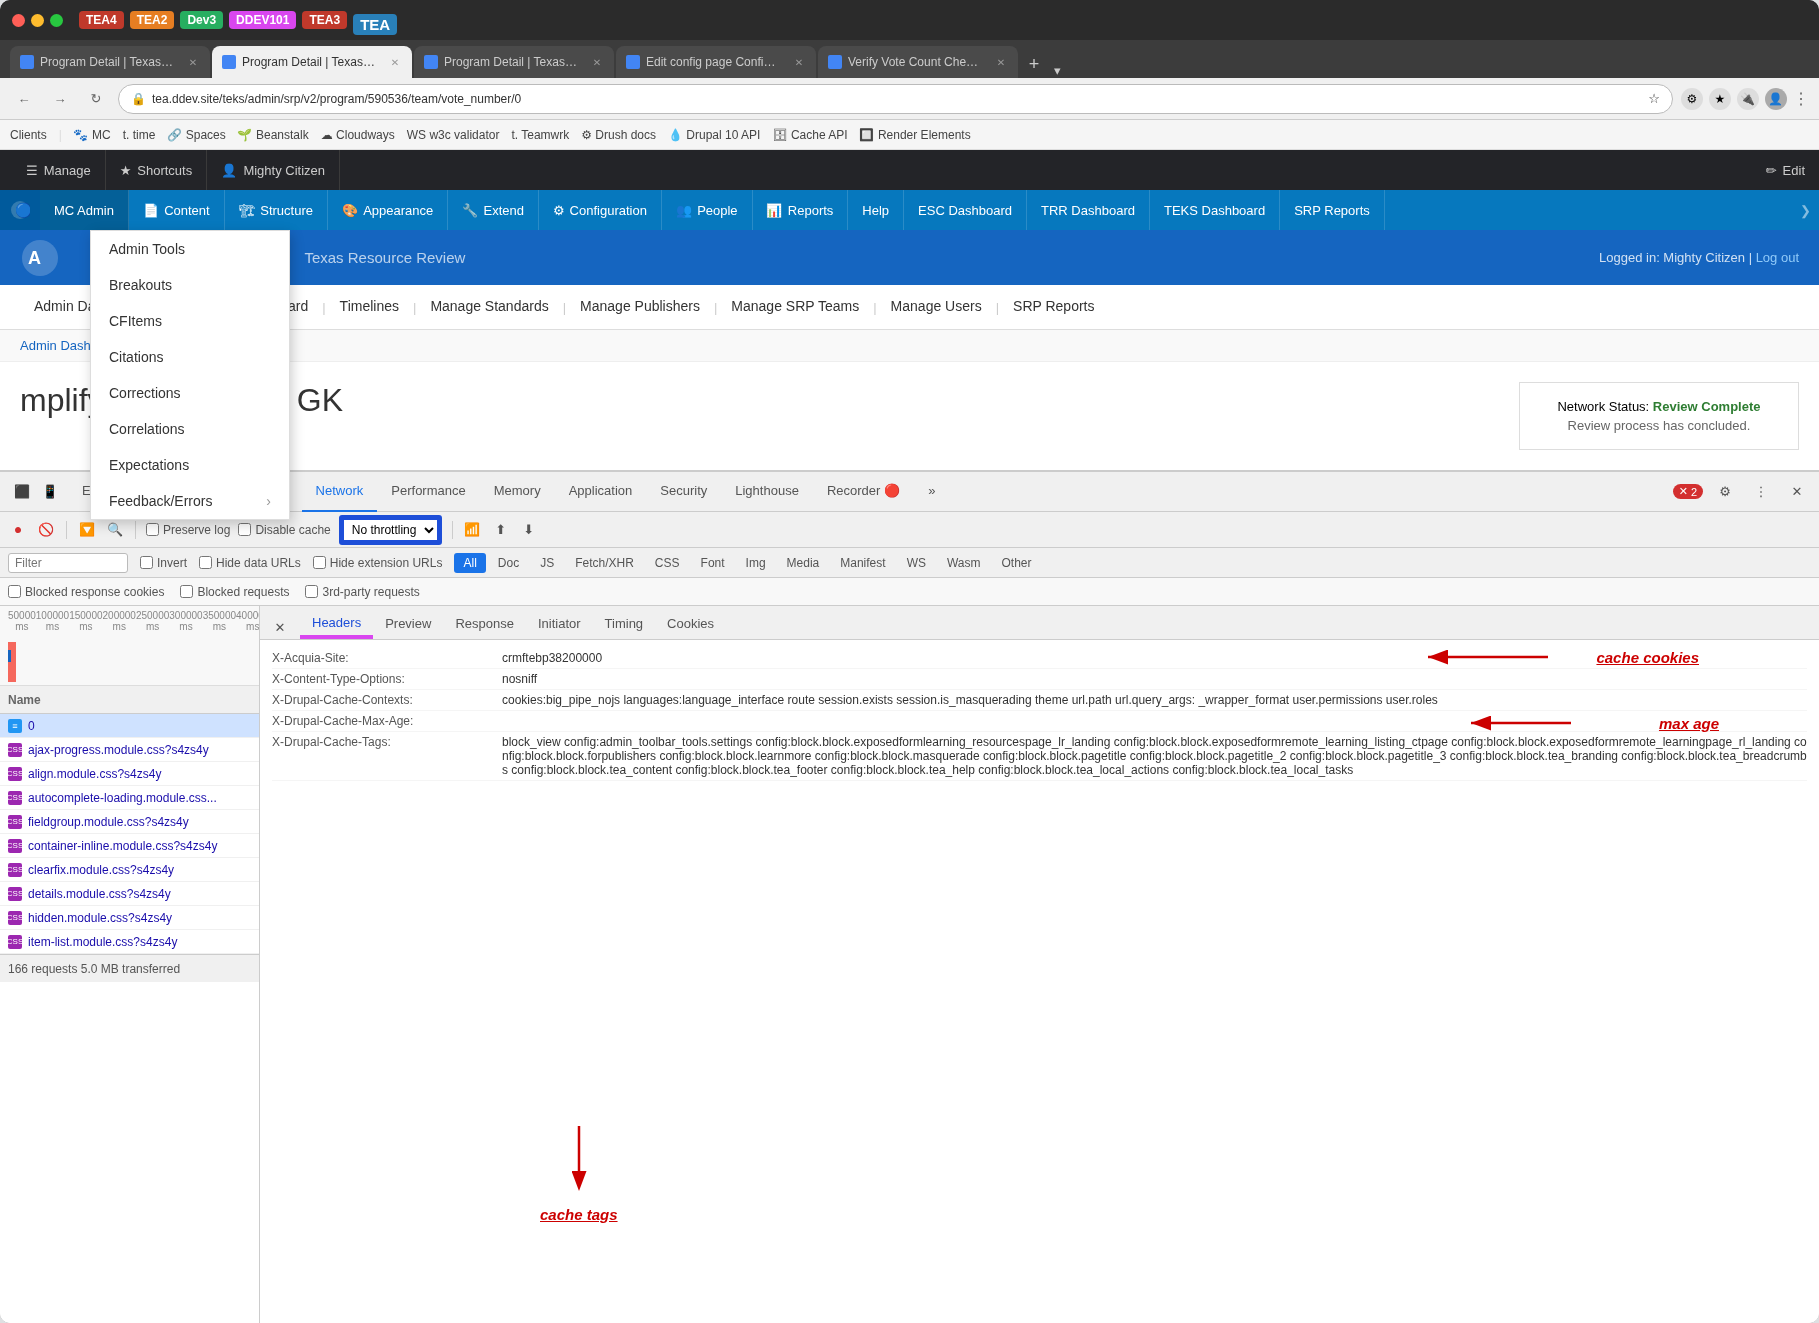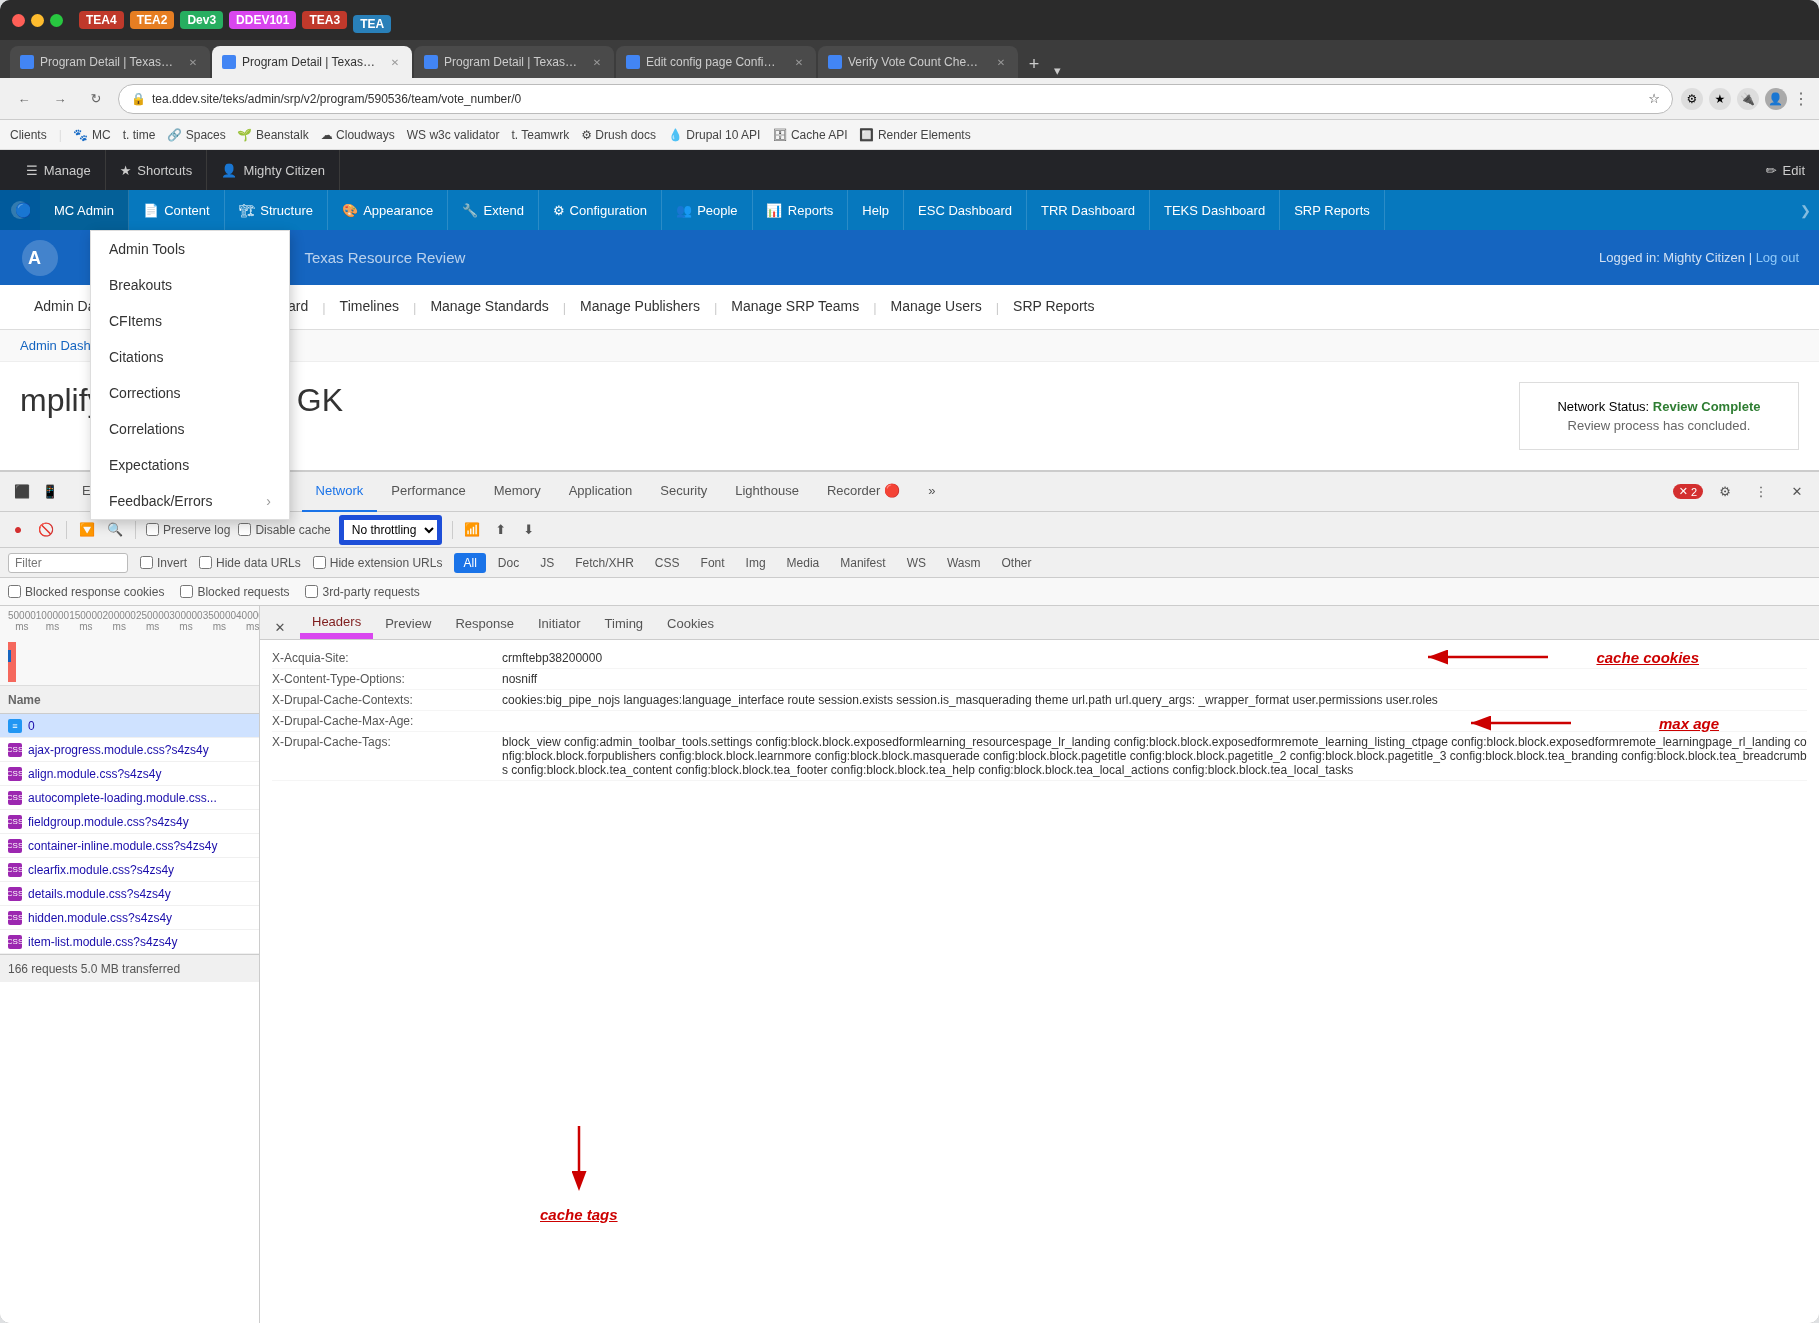--- a/index.html
+++ b/index.html
@@ -142,7 +142,7 @@
       <span style="background:#27ae60; color:white; border-radius:4px; padding:2px 7px; font-size:12px; font-weight:bold;">Dev3</span>
       <span style="background:#d946ef; color:white; border-radius:4px; padding:2px 7px; font-size:12px; font-weight:bold;">DDEV101</span>
       <span style="background:#c0392b; color:white; border-radius:4px; padding:2px 7px; font-size:12px; font-weight:bold;">TEA3</span>
-      <span style="background:#2980b9; color:white; border-radius:4px; padding:2px 7px; font-size:12px; font-weight:bold;margin-top:8px;">TEA</span>
+      <span style="background:#2980b9; color:white; border-radius:4px; padding:2px 7px; font-size:15px; font-weight:bold;margin-top:8px;">TEA</span>
     </div>
   </div>
 

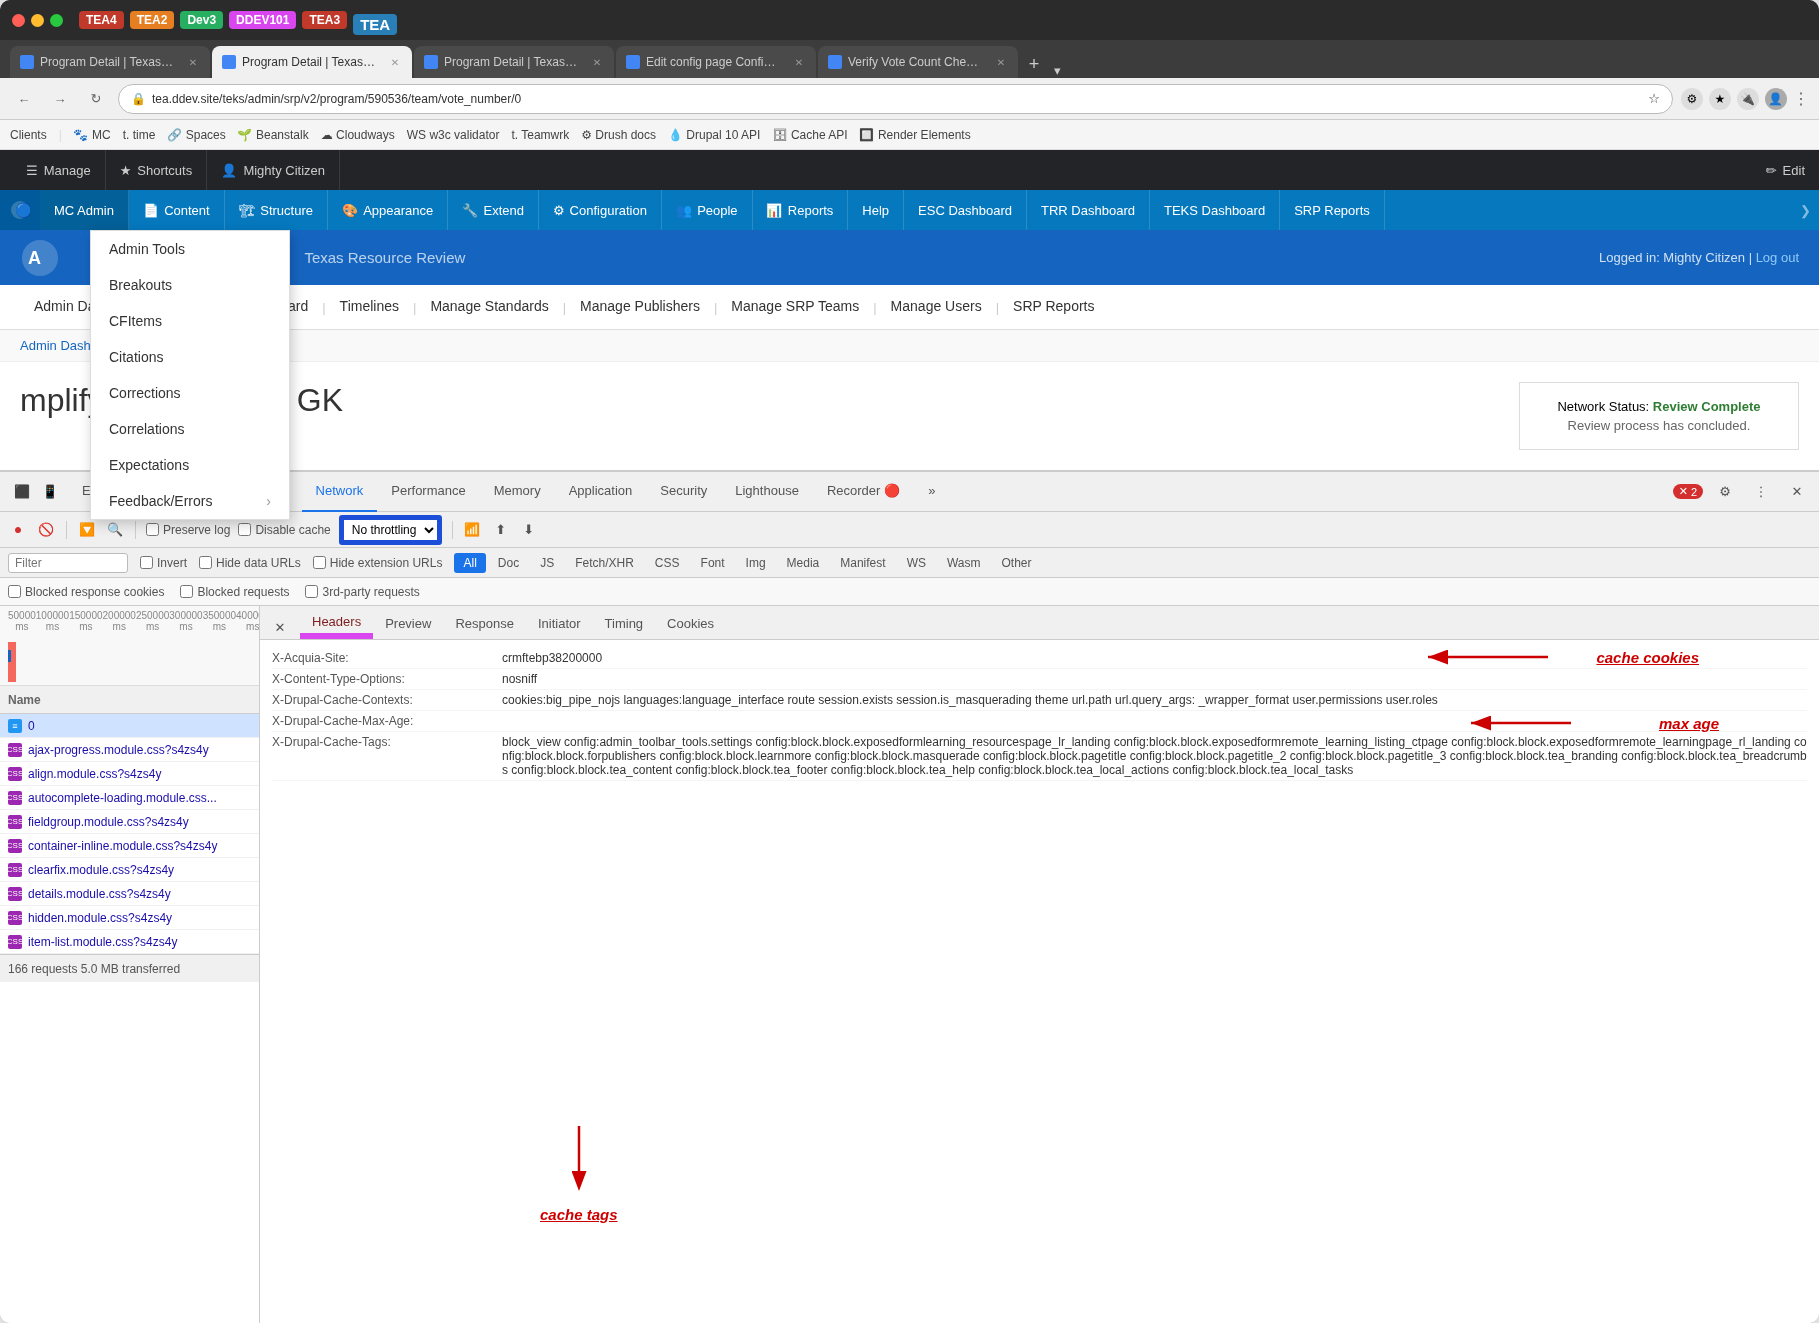--- a/index.html
+++ b/index.html
@@ -110,7 +110,7 @@
     
     .details-tabs { display: flex; background: #f0f0f0; border-bottom: 1px solid #ccc; height: 34px; align-items: flex-end; padding: 0 8px; gap: 0; }
     .details-tab { padding: 0 12px; height: 30px; display: flex; align-items: center; font-size: 13px; color: #555; cursor: pointer; border-bottom: 2px solid transparent; }
-    .details-tab.active { color: #7f1d1d; border-bottom: 6px solid #d946ef; }
+    .details-tab.active { color: #1d4ed8; border-bottom: 4px solid #d946ef; }
     .details-close { width: 24px; height: 24px; display: flex; align-items: center; justify-content: center; color: #555; cursor: pointer; margin-right: 8px; border-radius: 3px; }
 
     .headers-content { flex: 1; overflow-y: auto; padding: 8px 12px; font-size: 12px; }

